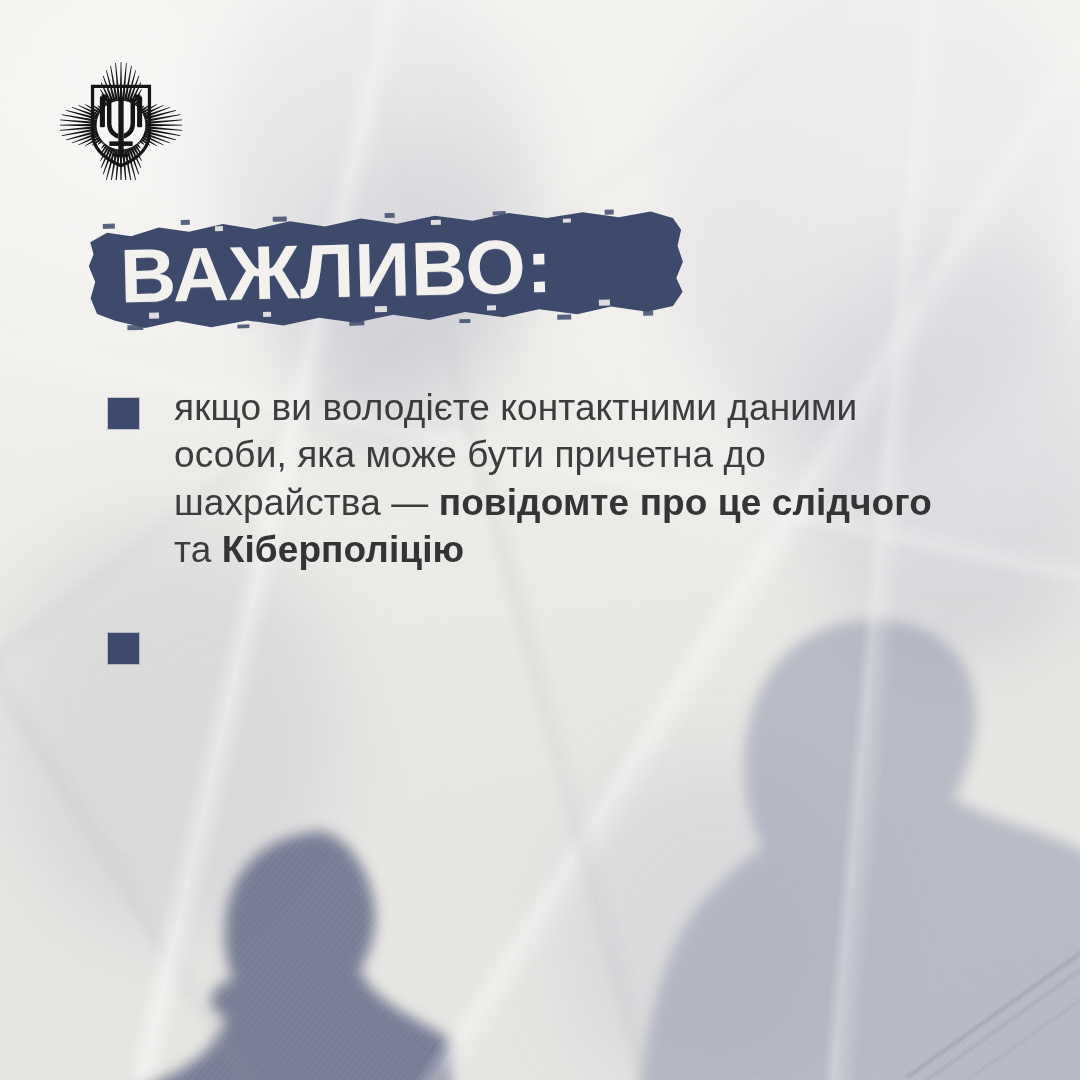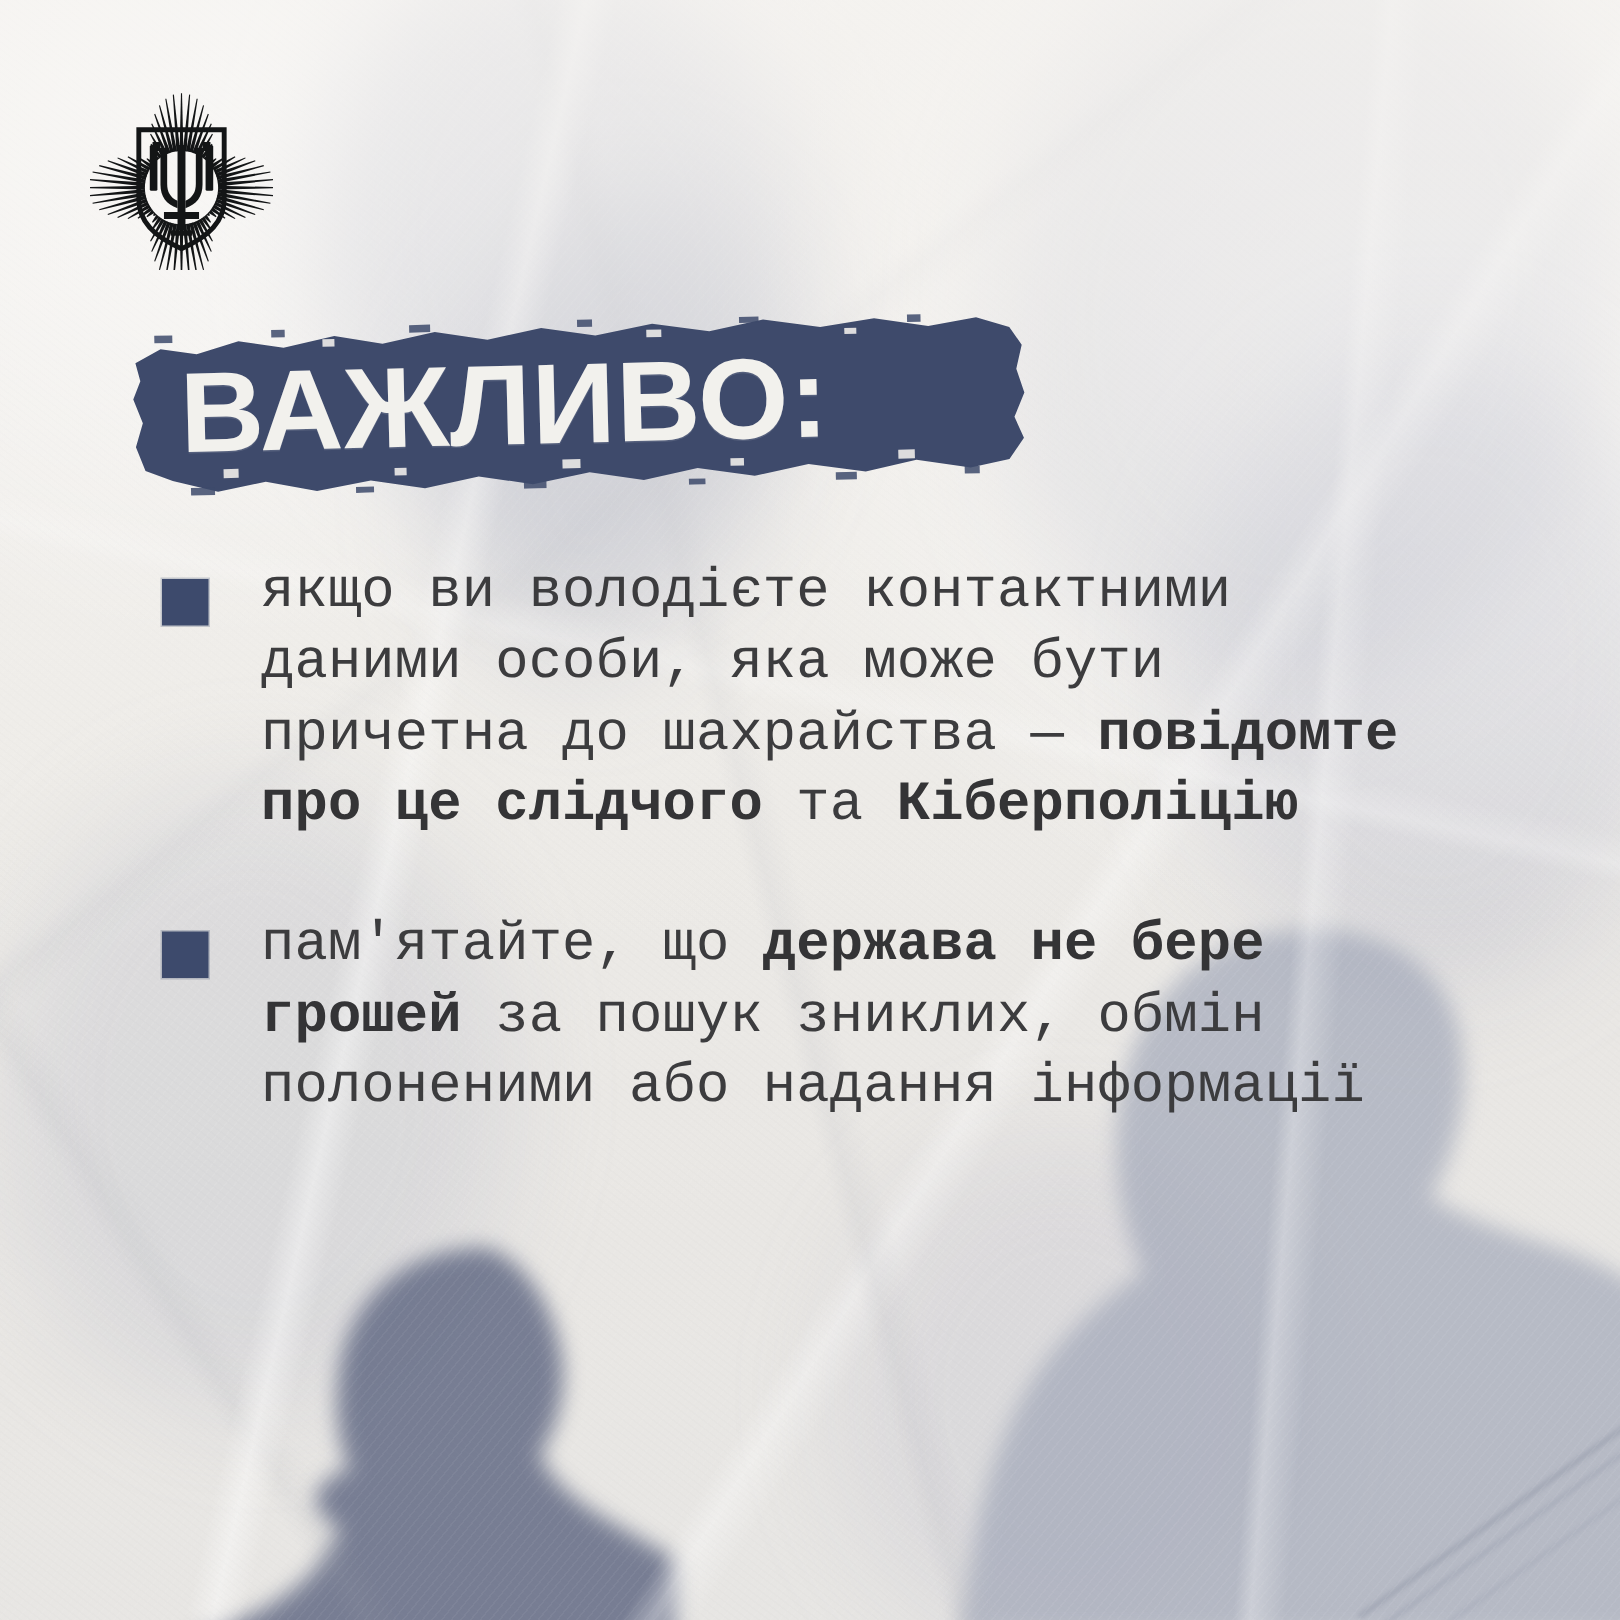--- a/index.html
+++ b/index.html
@@ -152,9 +152,8 @@
   #bullet-list {
     position: absolute;
     left: 108px;
-    top: 372px;
+    top: 384px;
     width: 900px;
-    font-family: Liberation Mono, monospace;
   }
 
   .bullet-row {

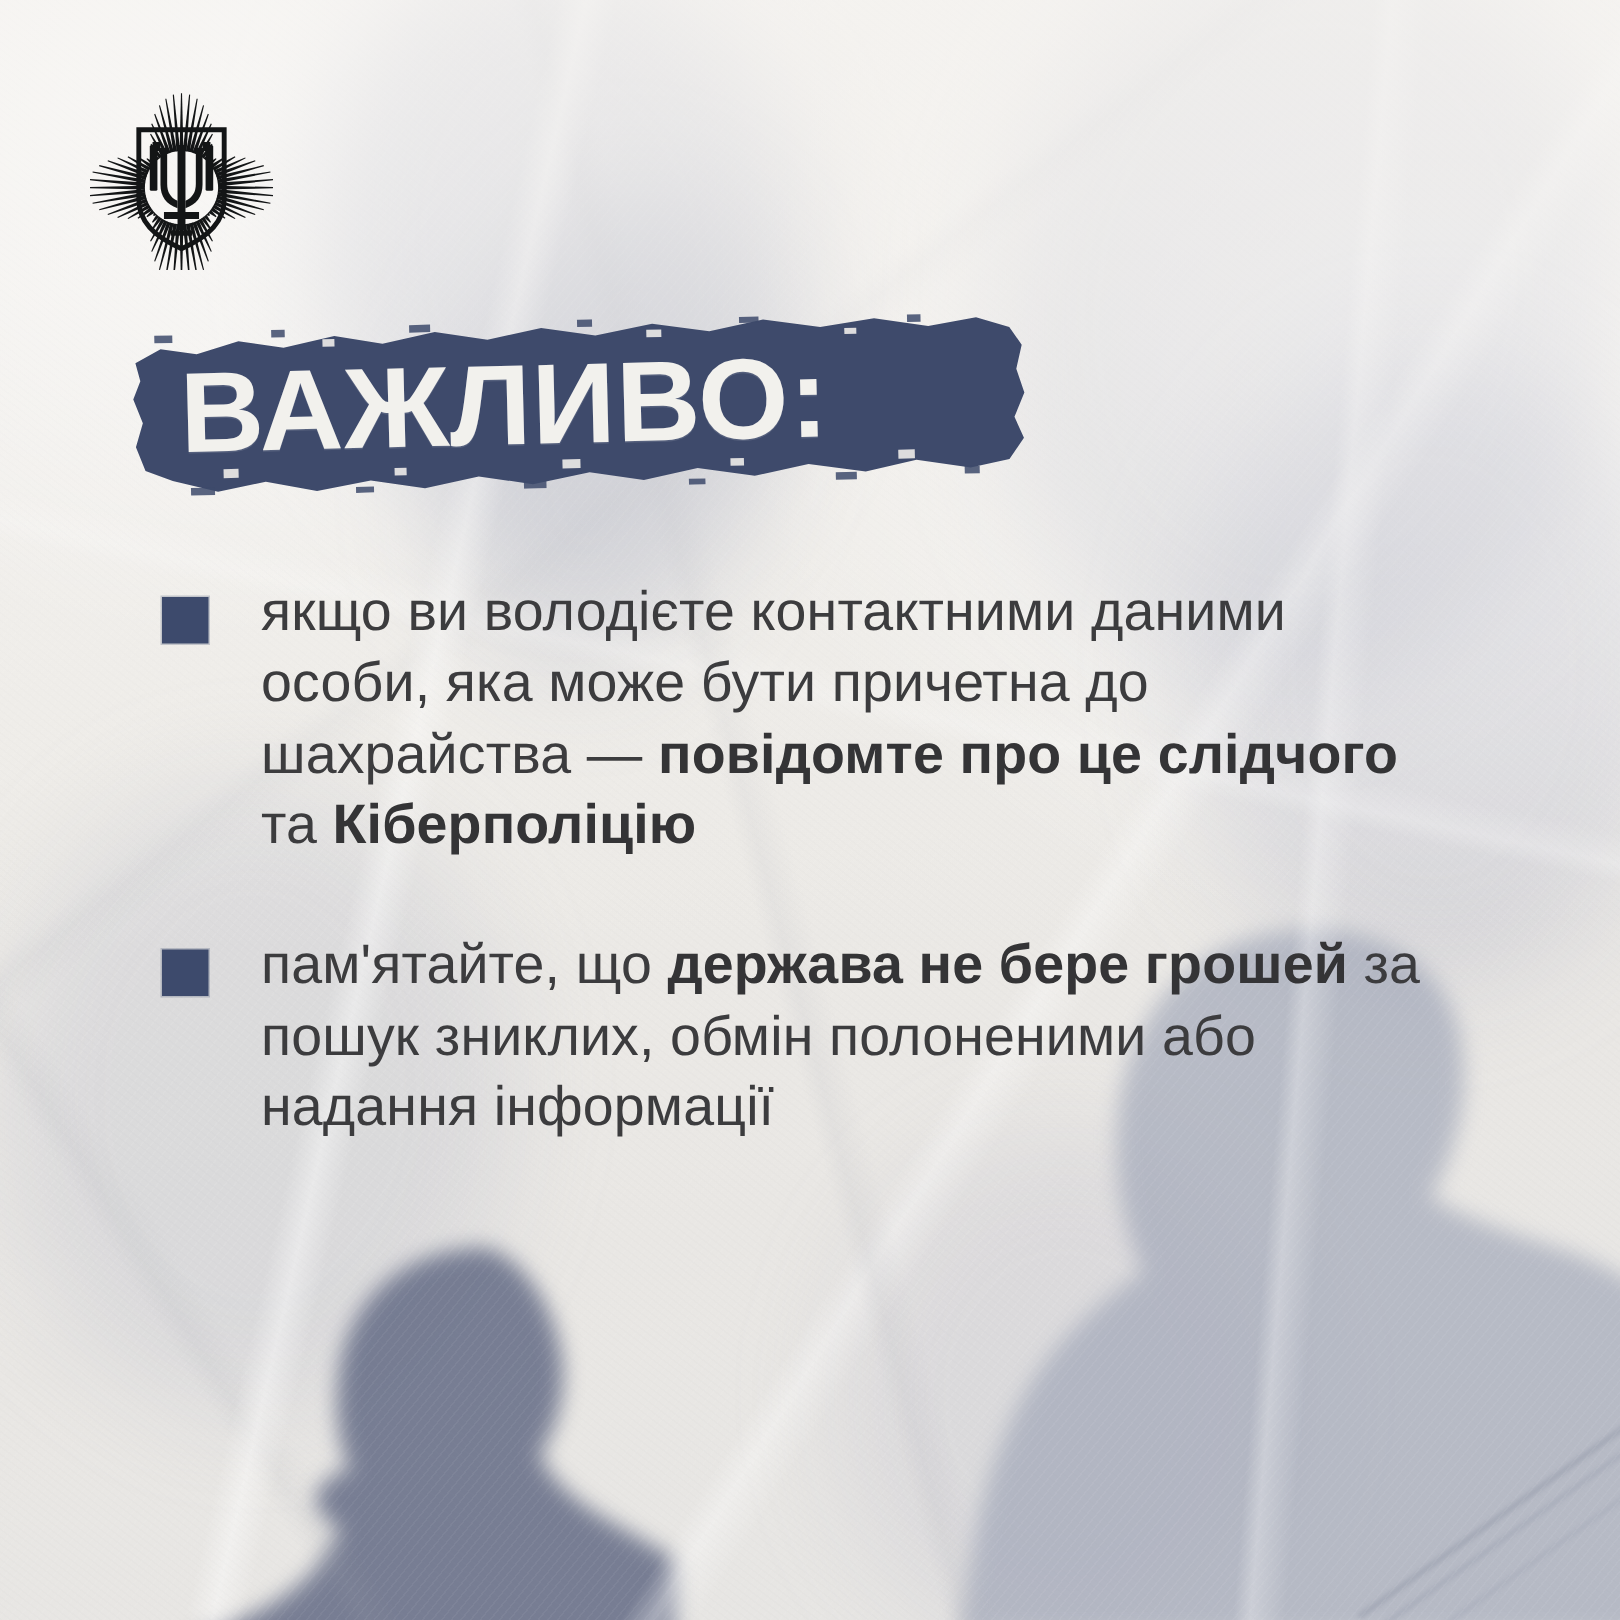--- a/index.html
+++ b/index.html
@@ -386,7 +386,6 @@
 
     <div class="bullet-row" id="bullet-row-3">
       <div class="bullet-marker"></div>
-      <div class="bullet-text"><span>пам'ятайте, що </span><b>держава не бере грошей</b><span> за пошук зниклих, обмін полоненими або надання інформації</span></div>
     </div>
 
   </div>

